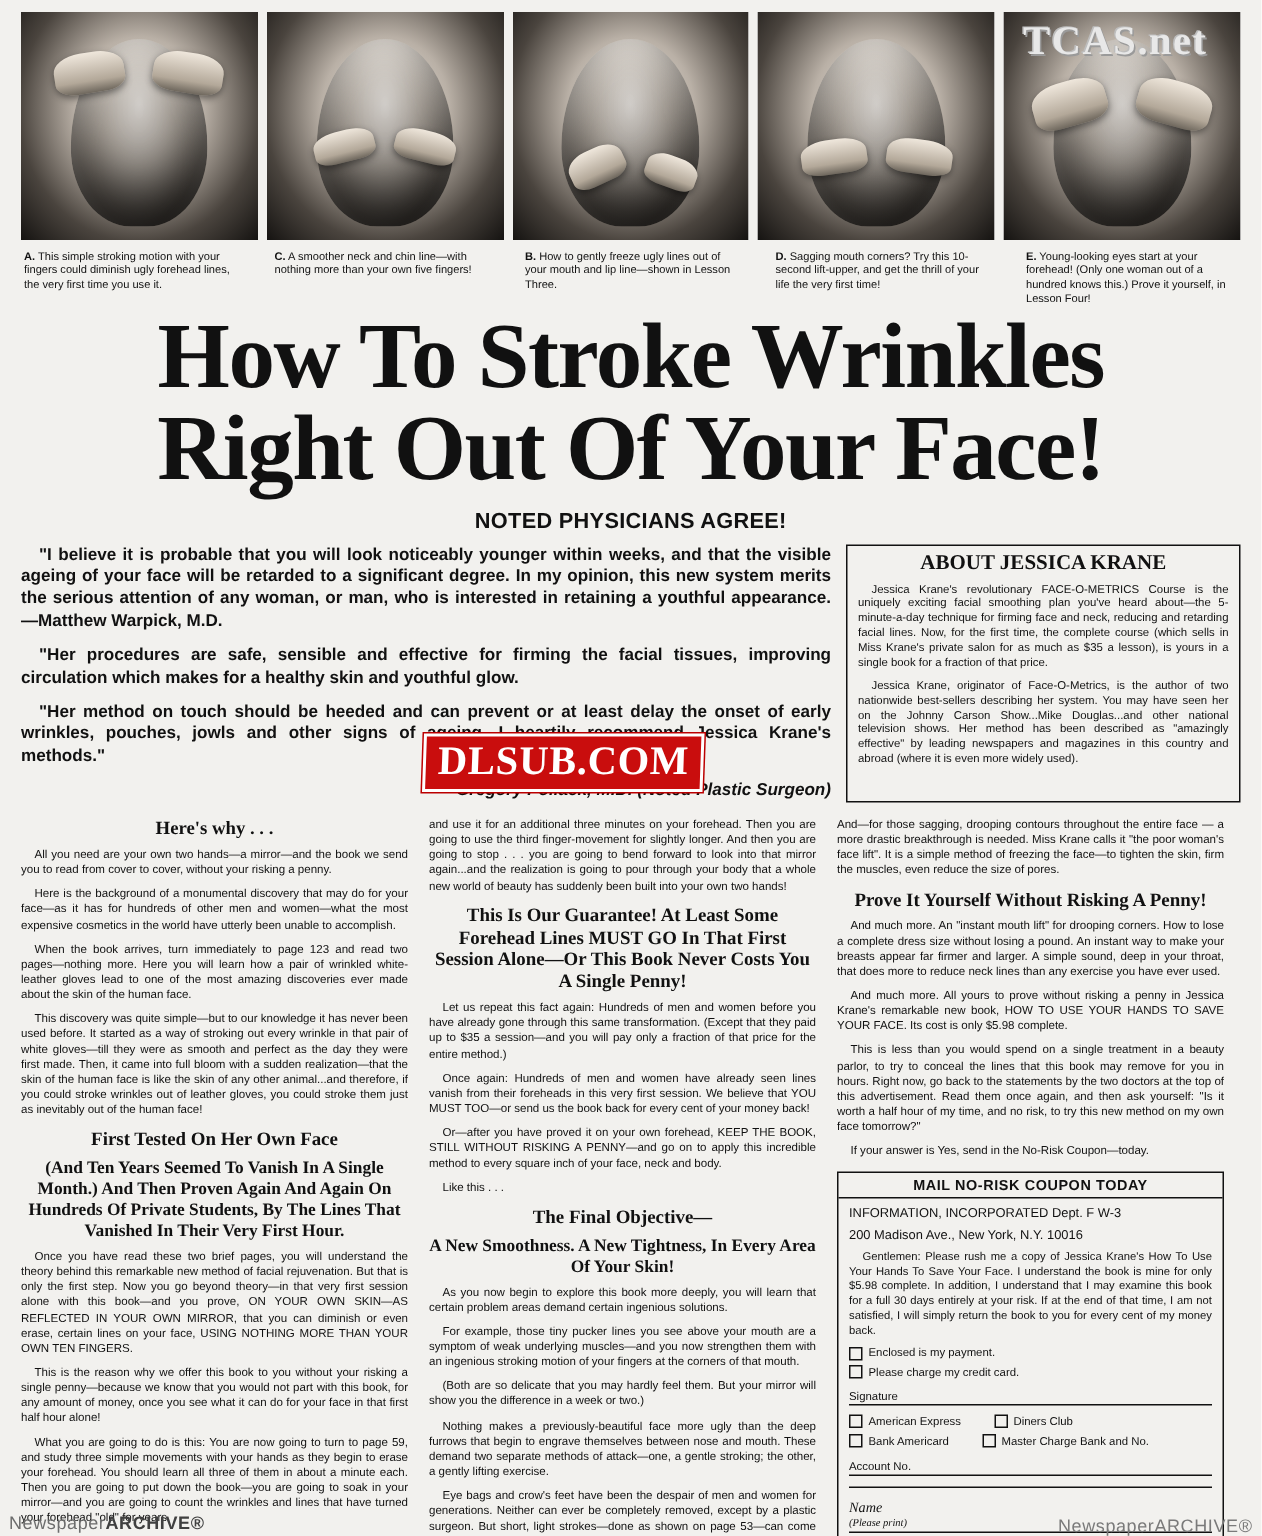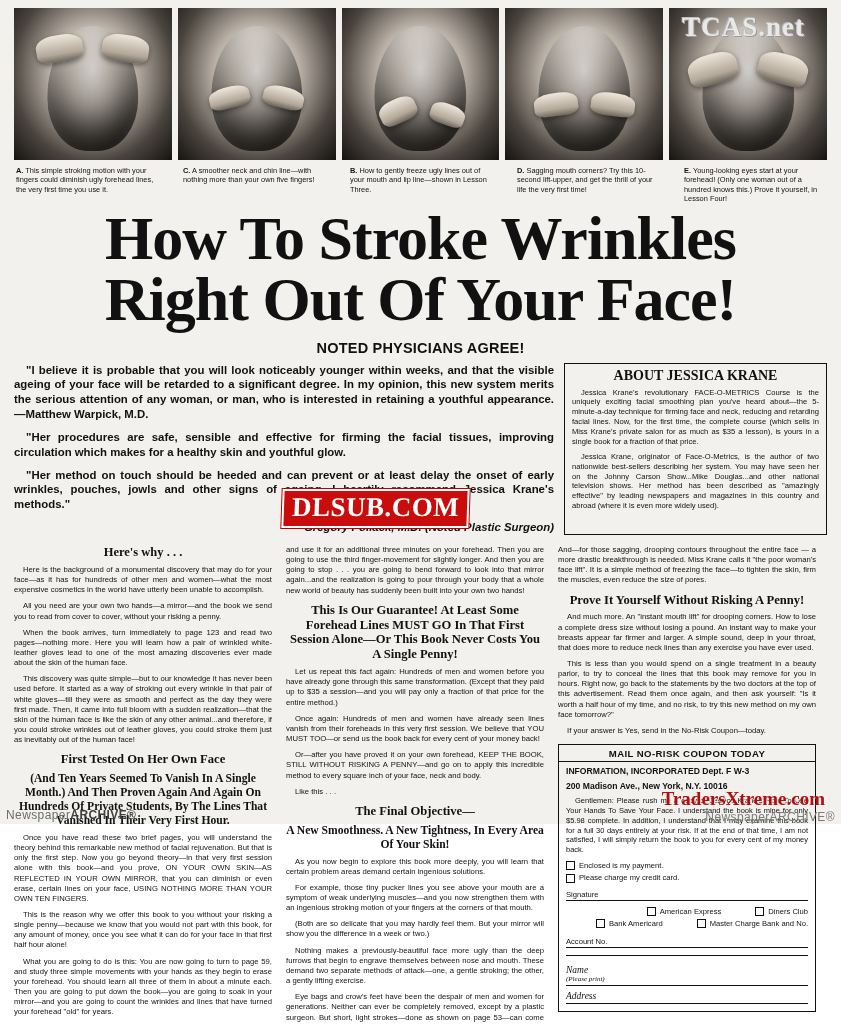--- a/index.html
+++ b/index.html
@@ -18,7 +18,7 @@
   .page {
     position: relative;
     width: 841px;
-    height: 824px;
+    height: 1024px;
     background: #f2f1ee;
     padding: 16px;
     box-sizing: border-box;

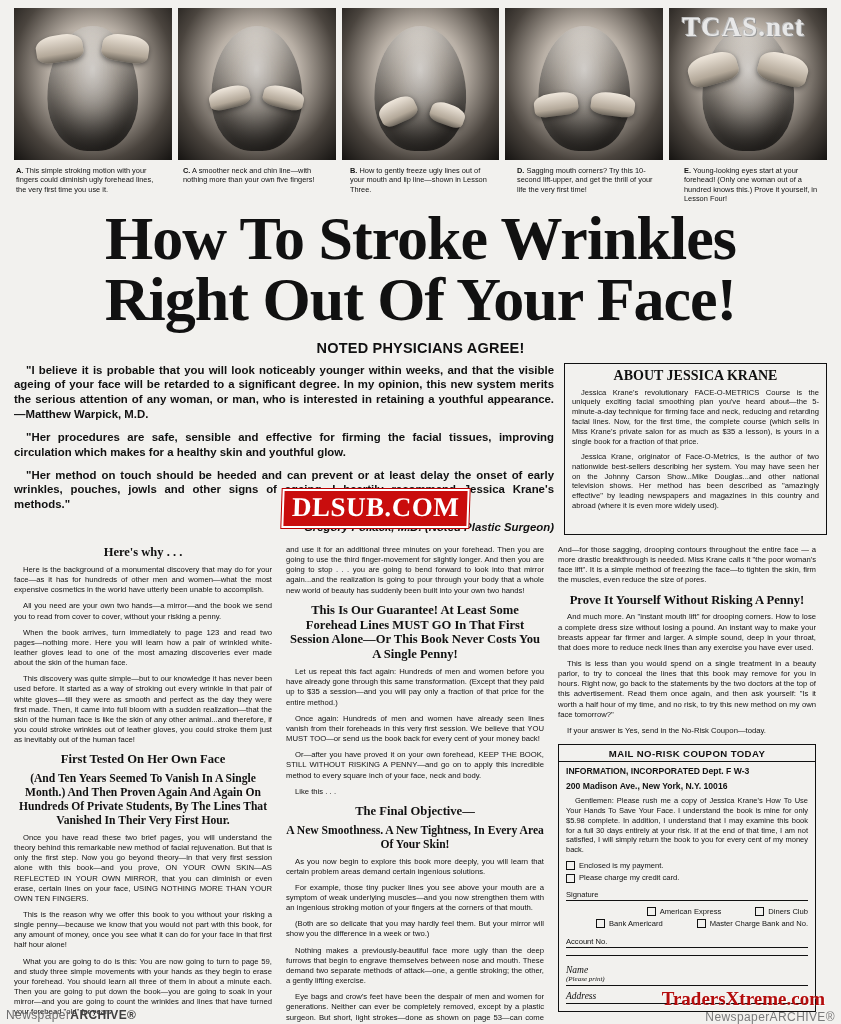--- a/index.html
+++ b/index.html
@@ -433,8 +433,8 @@
 
       <div class="col">
         <div class="heres">Here's why . . .</div>
+        <p>All you need are your own two hands—a mirror—and the book we send you to read from cover to cover, without your risking a penny.</p>
         <p>Here is the background of a monumental discovery that may do for your face—as it has for hundreds of other men and women—what the most expensive cosmetics in the world have utterly been unable to accomplish.</p>
-        <p>All you need are your own two hands—a mirror—and the book we send you to read from cover to cover, without your risking a penny.</p>
         <p>When the book arrives, turn immediately to page 123 and read two pages—nothing more. Here you will learn how a pair of wrinkled white-leather gloves lead to one of the most amazing discoveries ever made about the skin of the human face.</p>
         <p>This discovery was quite simple—but to our knowledge it has never been used before. It started as a way of stroking out every wrinkle in that pair of white gloves—till they were as smooth and perfect as the day they were first made. Then, it came into full bloom with a sudden realization—that the skin of the human face is like the skin of any other animal...and therefore, if you could stroke wrinkles out of leather gloves, you could stroke them just as inevitably out of the human face!</p>
         <h4>First Tested On Her Own Face</h4>

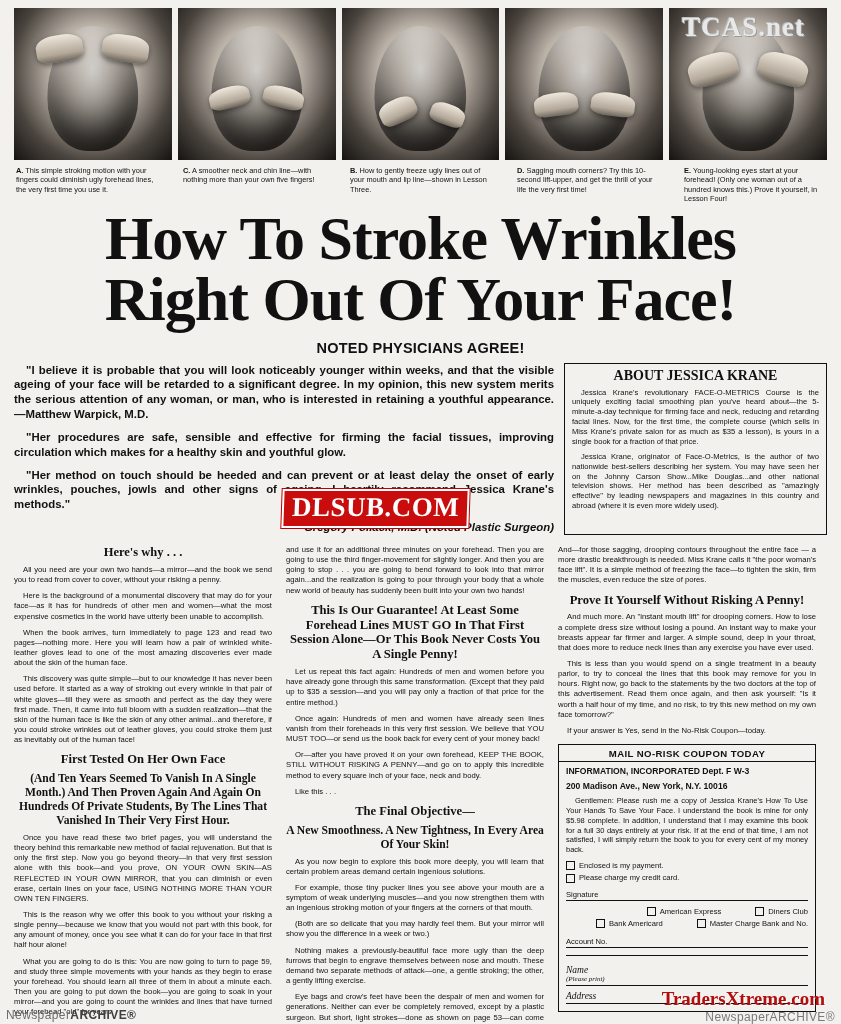--- a/index.html
+++ b/index.html
@@ -465,6 +465,7 @@
         <p class="noind">And—for those sagging, drooping contours throughout the entire face — a more drastic breakthrough is needed. Miss Krane calls it "the poor woman's face lift". It is a simple method of freezing the face—to tighten the skin, firm the muscles, even reduce the size of pores.</p>
         <h4>Prove It Yourself Without Risking A Penny!</h4>
         <p>And much more. An "instant mouth lift" for drooping corners. How to lose a complete dress size without losing a pound. An instant way to make your breasts appear far firmer and larger. A simple sound, deep in your throat, that does more to reduce neck lines than any exercise you have ever used.</p>
+        <p>And much more. All yours to prove without risking a penny in Jessica Krane's remarkable new book, HOW TO USE YOUR HANDS TO SAVE YOUR FACE. Its cost is only $5.98 complete.</p>
         <p>This is less than you would spend on a single treatment in a beauty parlor, to try to conceal the lines that this book may remove for you in hours. Right now, go back to the statements by the two doctors at the top of this advertisement. Read them once again, and then ask yourself: "Is it worth a half hour of my time, and no risk, to try this new method on my own face tomorrow?"</p>
         <p>If your answer is Yes, send in the No-Risk Coupon—today.</p>
 

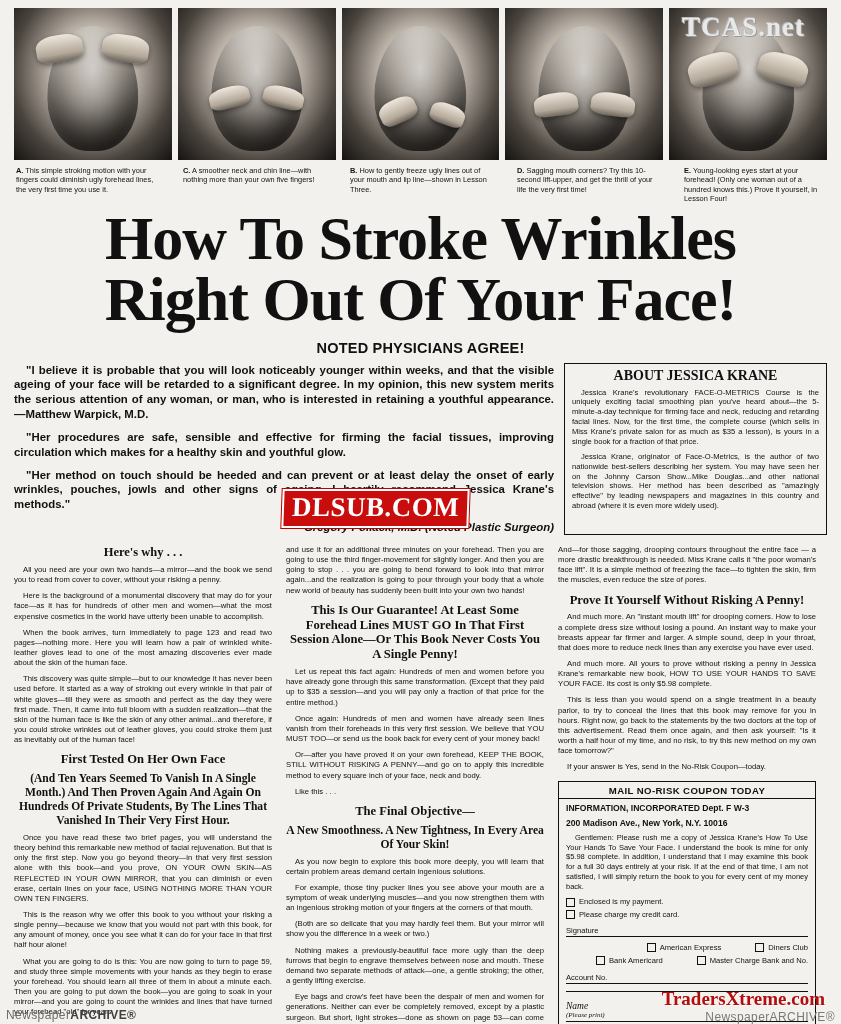--- a/index.html
+++ b/index.html
@@ -285,7 +285,7 @@
   .coupon-body { padding: 4px 7px 7px 7px; }
   .coupon-body .addr {
     font-family: "Liberation Sans", sans-serif;
-    font-weight: bold;
+    font-weight: normal;
     font-size: 8.6px;
     line-height: 1.3;
     margin-bottom: 4px;

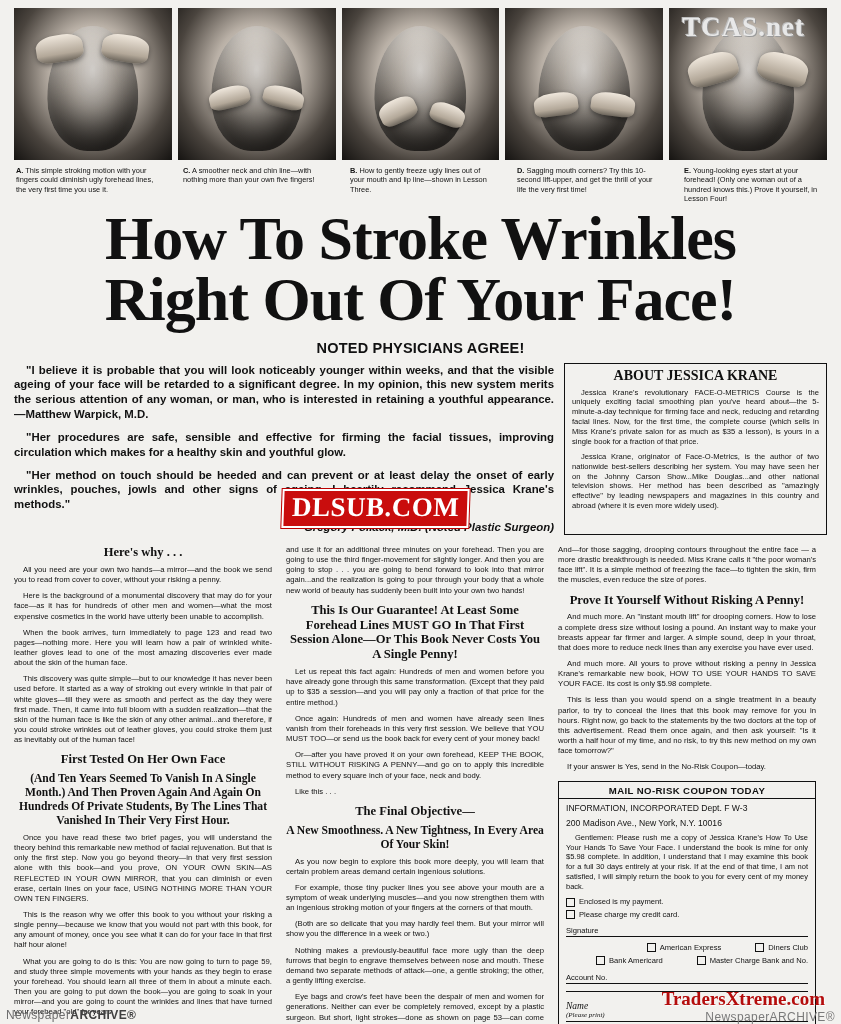--- a/index.html
+++ b/index.html
@@ -313,7 +313,7 @@
     display: inline-block;
     flex: none;
   }
-  .chk-row { display: flex; gap: 34px; justify-content: flex-end; }
+  .chk-row { display: flex; gap: 22px; }
   .sigline, .fieldline {
     font-family: "Liberation Sans", sans-serif;
     font-size: 7.6px;

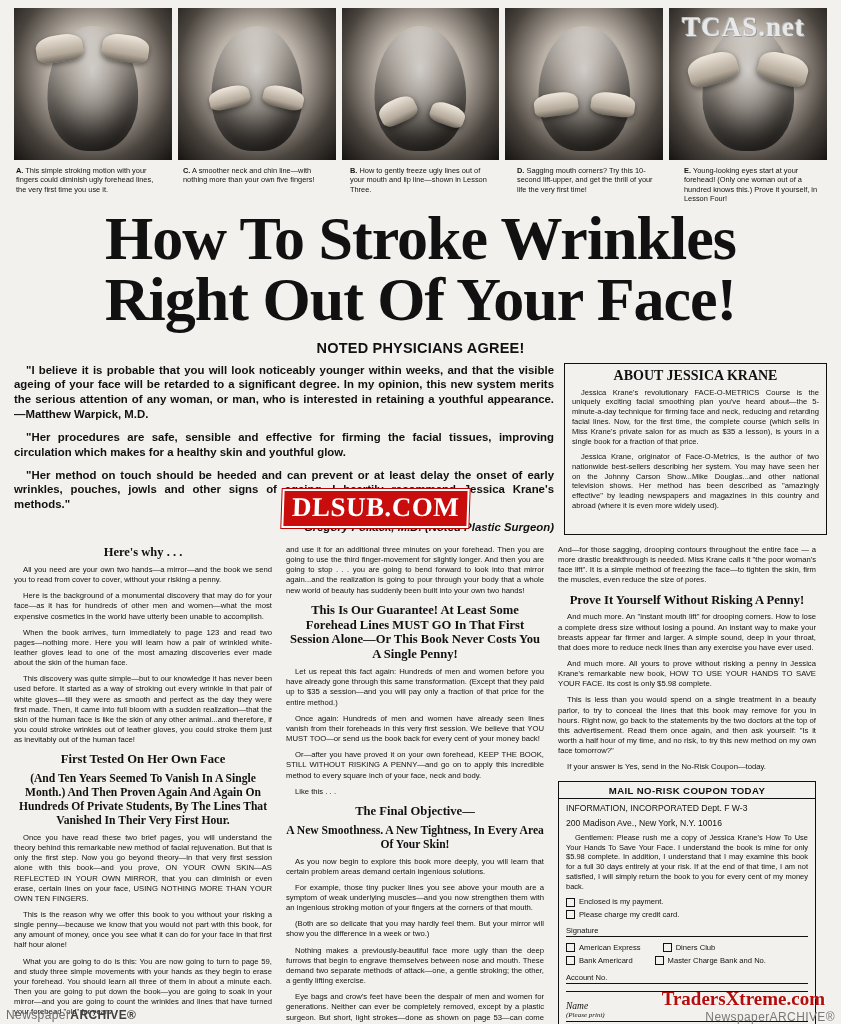--- a/index.html
+++ b/index.html
@@ -528,7 +528,6 @@
   </div>
 
   <div class="wm-dlsub">DLSUB.COM</div>
-  <div class="wm-traders">TradersXtreme.com</div>
   <div class="wm-na-left">
     <span>Newspaper</span><b>ARCHIVE®</b>
   </div>

